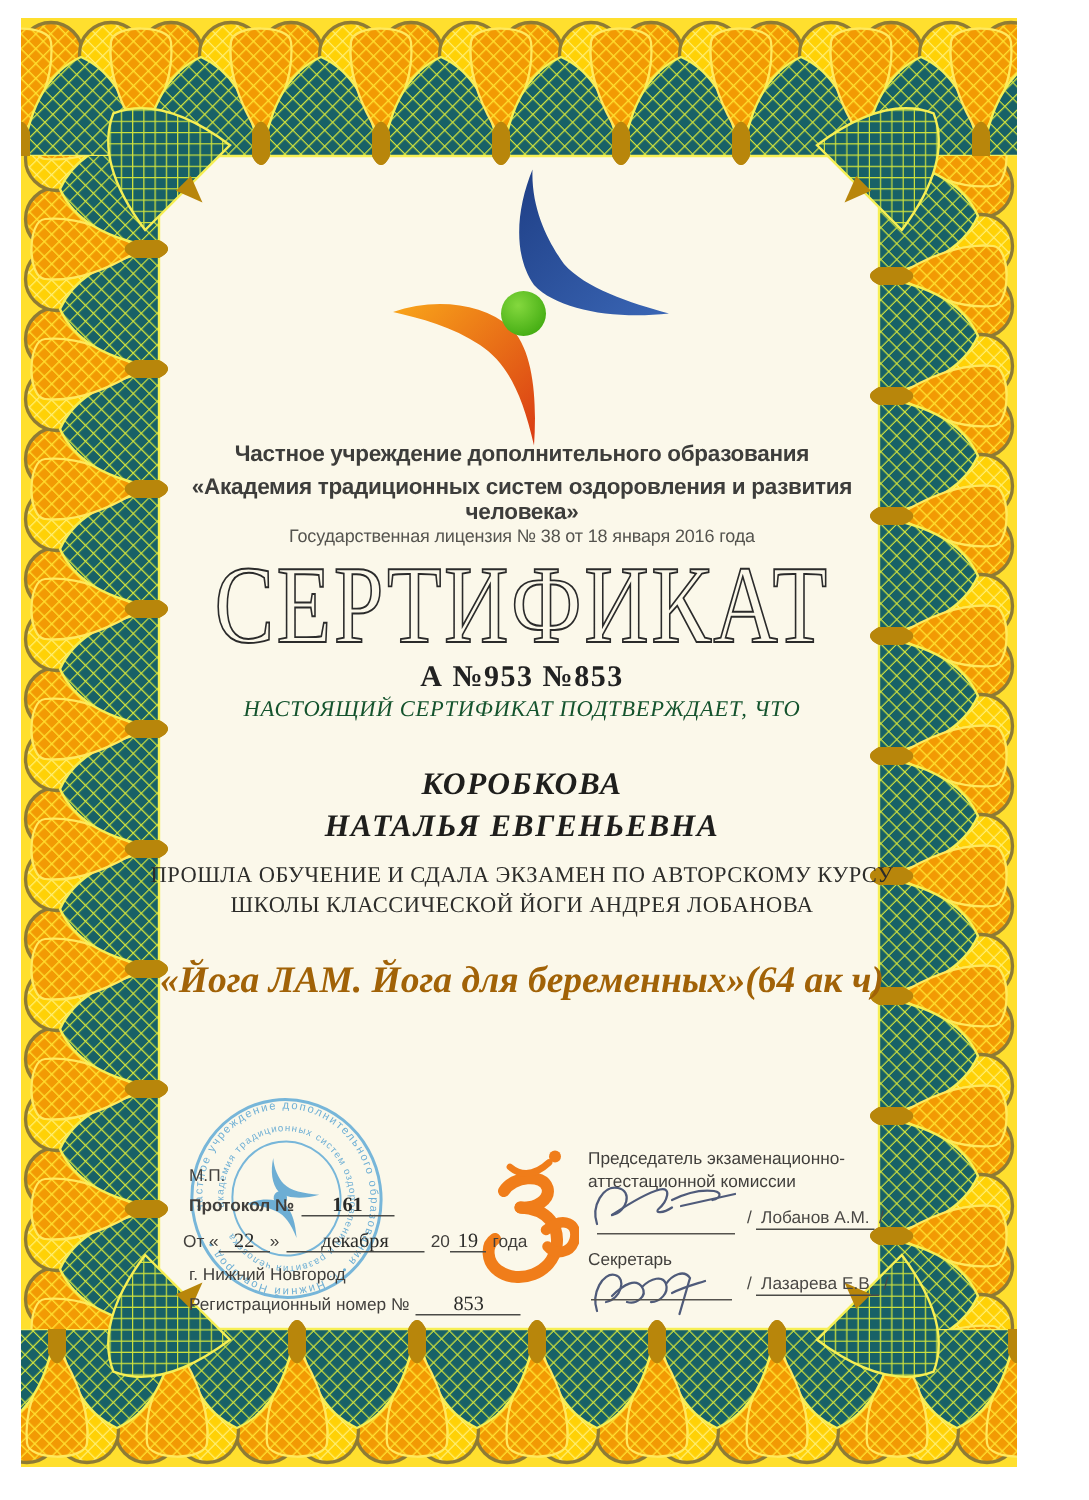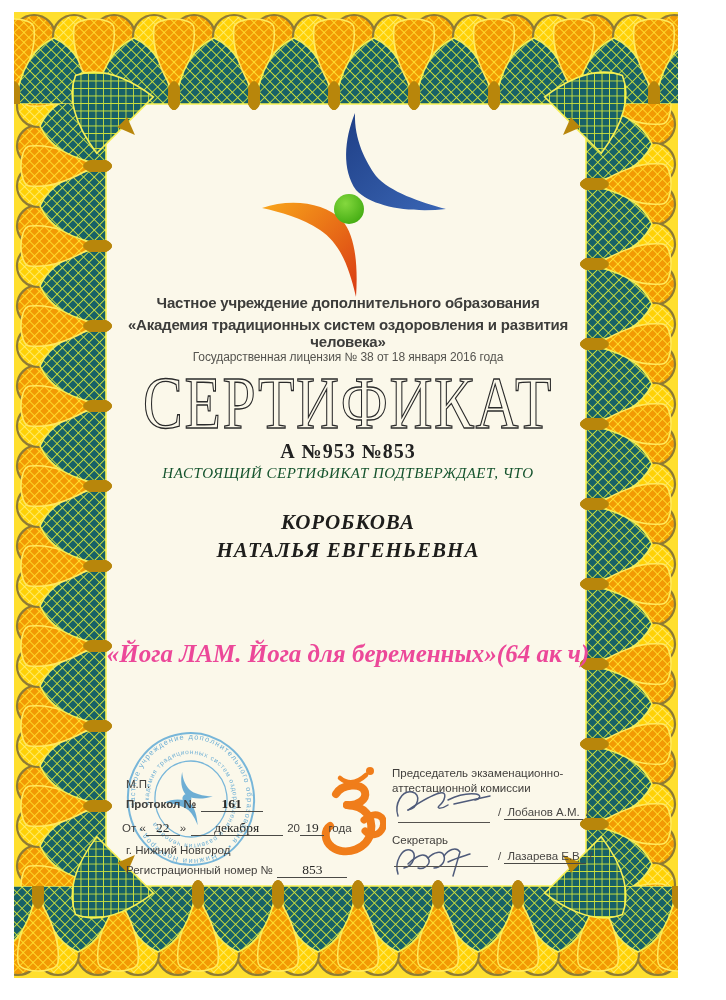--- a/index.html
+++ b/index.html
@@ -166,6 +166,7 @@
   <div class="abs ctr serif name-line" style="top:440px;">НАТАЛЬЯ  ЕВГЕНЬЕВНА</div>
   <div class="abs ctr serif name-line" style="top:412px;">КОРОБКОВА</div>
 
+  <div class="abs ctr serif body-line" style="top:476px;">ПРОШЛА ОБУЧЕНИЕ  И СДАЛА ЭКЗАМЕН ПО АВТОРСКОМУ КУРСУ</div>
 
   <div class="abs ctr serif course-line" style="top:542px;">«Йога ЛАМ. Йога для беременных»(64 ак ч)</div>
 

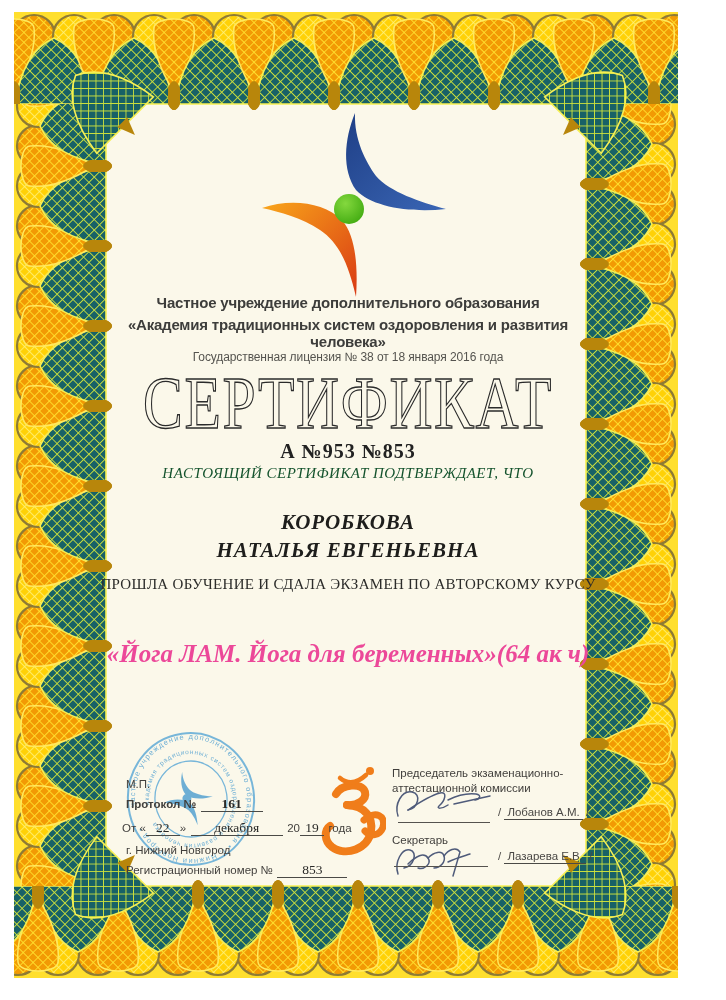--- a/index.html
+++ b/index.html
@@ -167,6 +167,7 @@
   <div class="abs ctr serif name-line" style="top:412px;">КОРОБКОВА</div>
 
   <div class="abs ctr serif body-line" style="top:476px;">ПРОШЛА ОБУЧЕНИЕ  И СДАЛА ЭКЗАМЕН ПО АВТОРСКОМУ КУРСУ</div>
+  <div class="abs ctr serif body-line" style="top:496px;">ШКОЛЫ КЛАССИЧЕСКОЙ ЙОГИ АНДРЕЯ ЛОБАНОВА</div>
 
   <div class="abs ctr serif course-line" style="top:542px;">«Йога ЛАМ. Йога для беременных»(64 ак ч)</div>
 

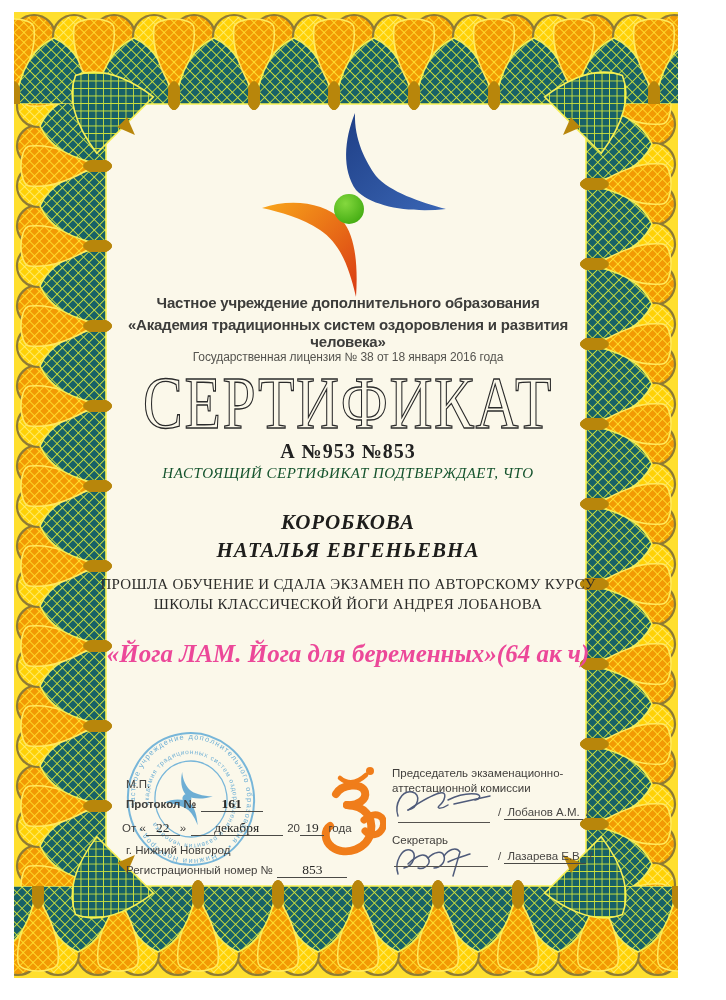--- a/index.html
+++ b/index.html
@@ -18,7 +18,7 @@
   .confirm-line{font-size:15px;color:#14532d;letter-spacing:0.5px;font-style:italic;}
   .name-line{font-size:21px;font-weight:bold;font-style:italic;color:#1e1e1c;letter-spacing:1px;}
   .body-line{font-size:15px;color:#2c2c2a;letter-spacing:0.3px;line-height:20px;}
-  .course-line{font-size:25px;font-weight:bold;font-style:italic;color:#ec4899;}
+  .course-line{font-size:25px;font-weight:bold;font-style:italic;color:#a16207;}
   .small-label{font-size:11.5px;color:#413f3c;}
   .fill-val{font-family:"Liberation Serif",serif;font-size:13.5px;color:#2a2a28;
     display:inline-block;border-bottom:1px solid #4a4a46;text-align:center;line-height:15px;}

